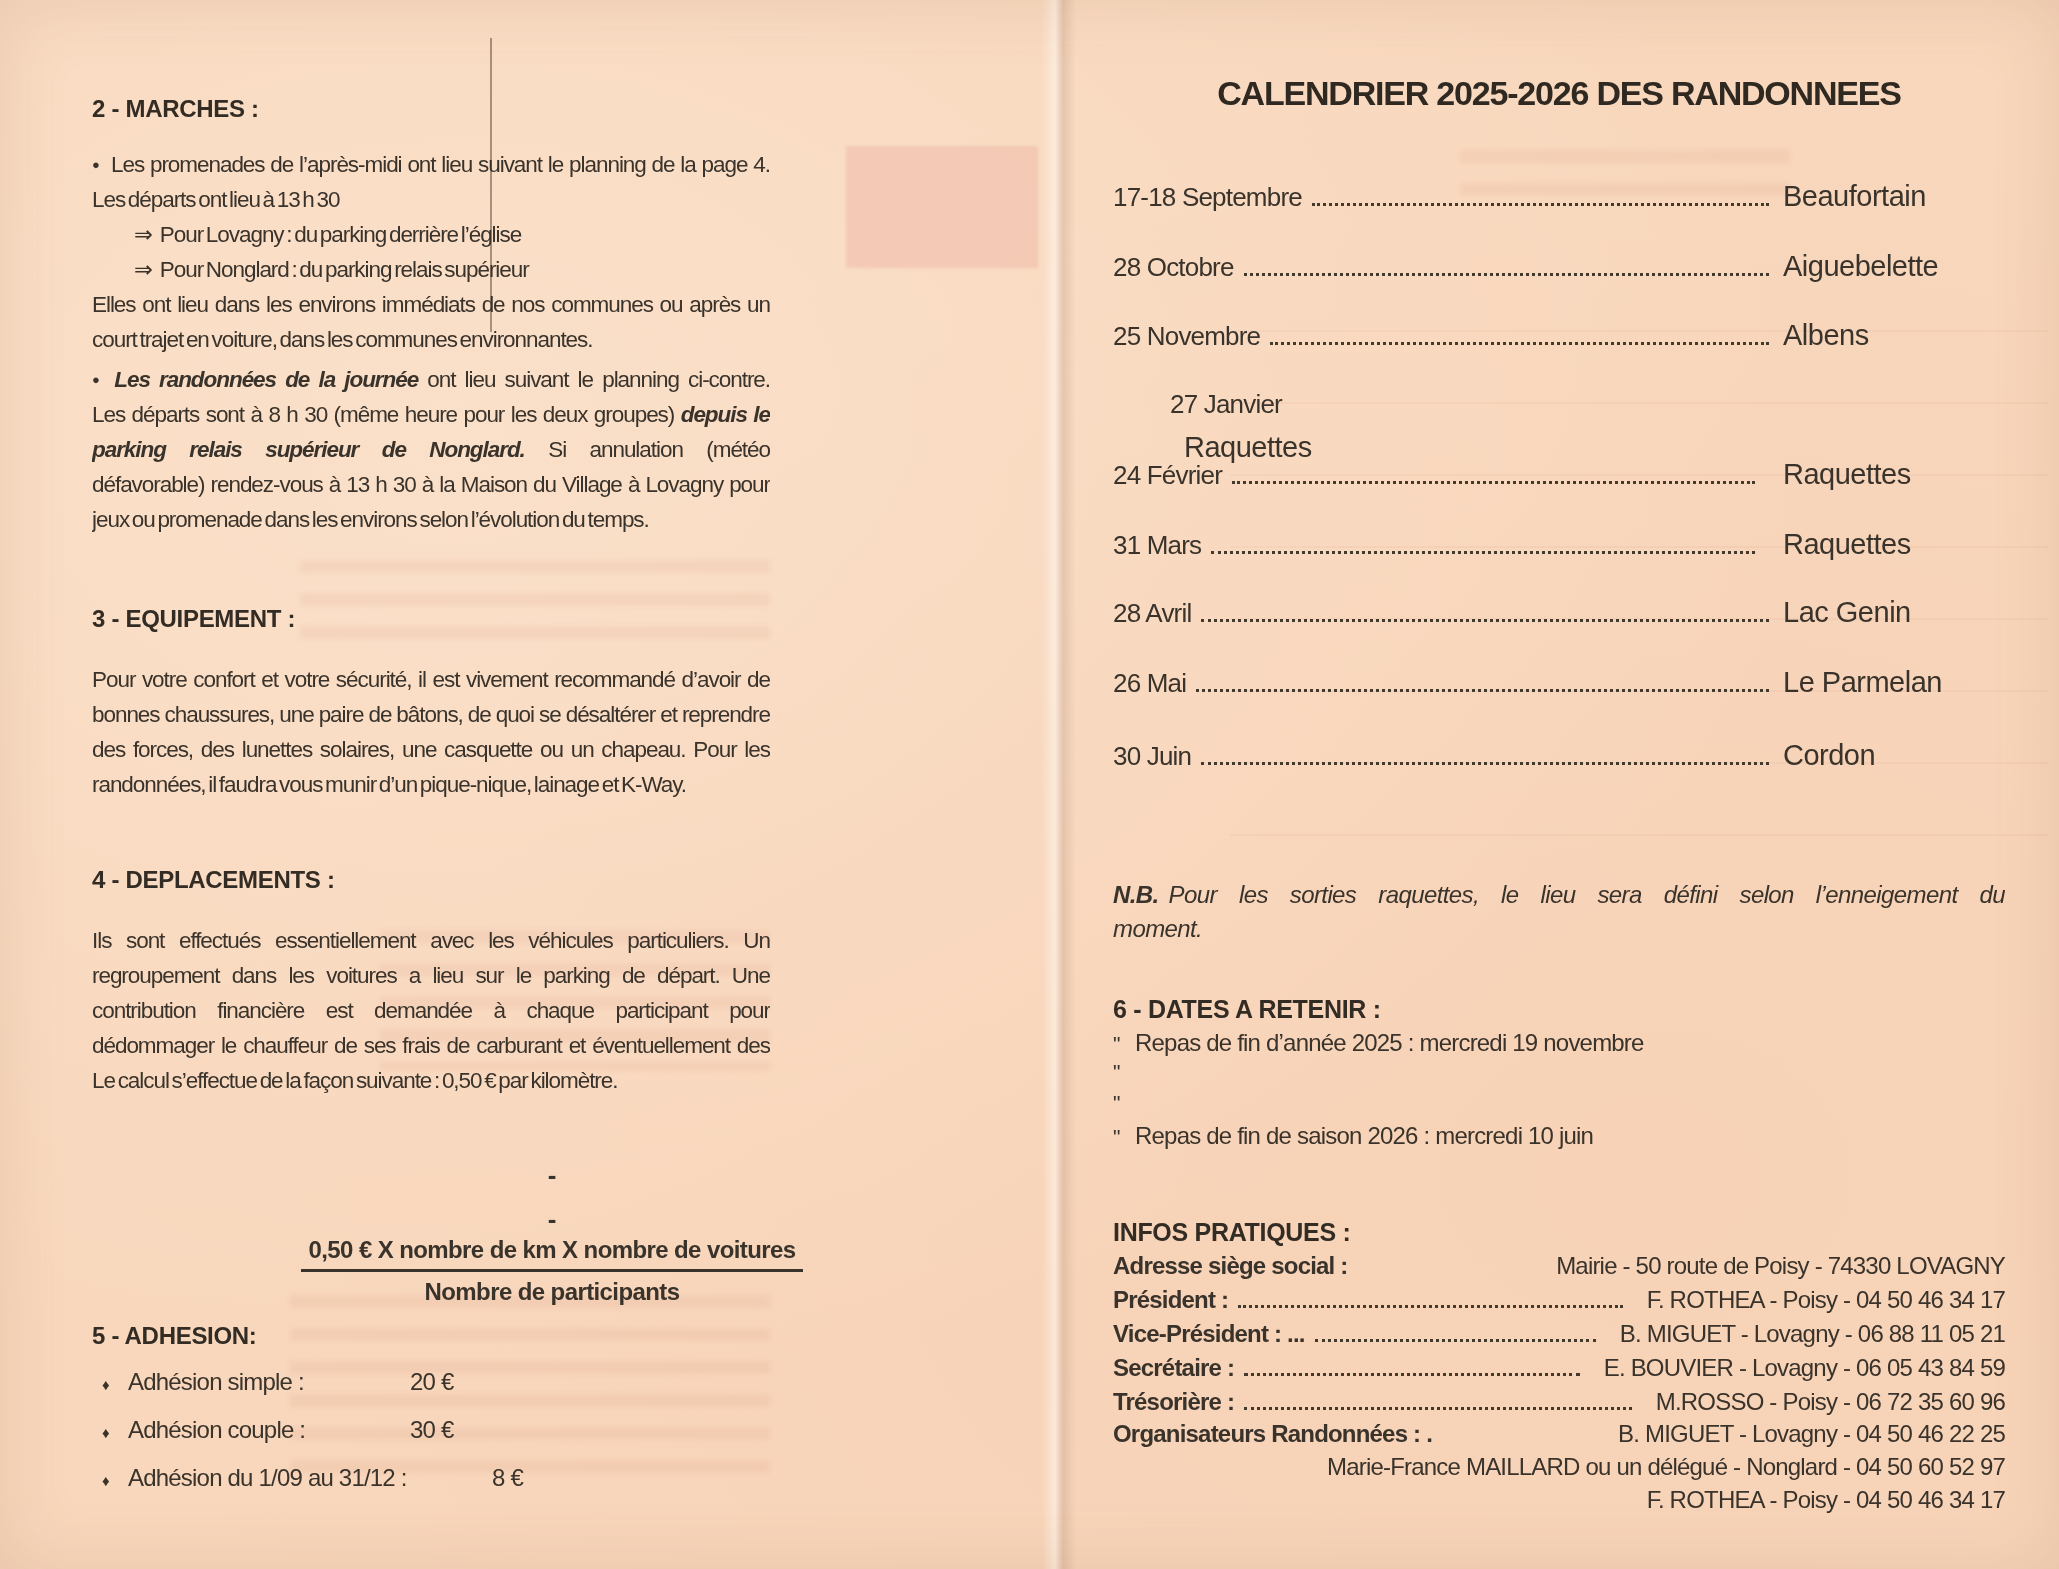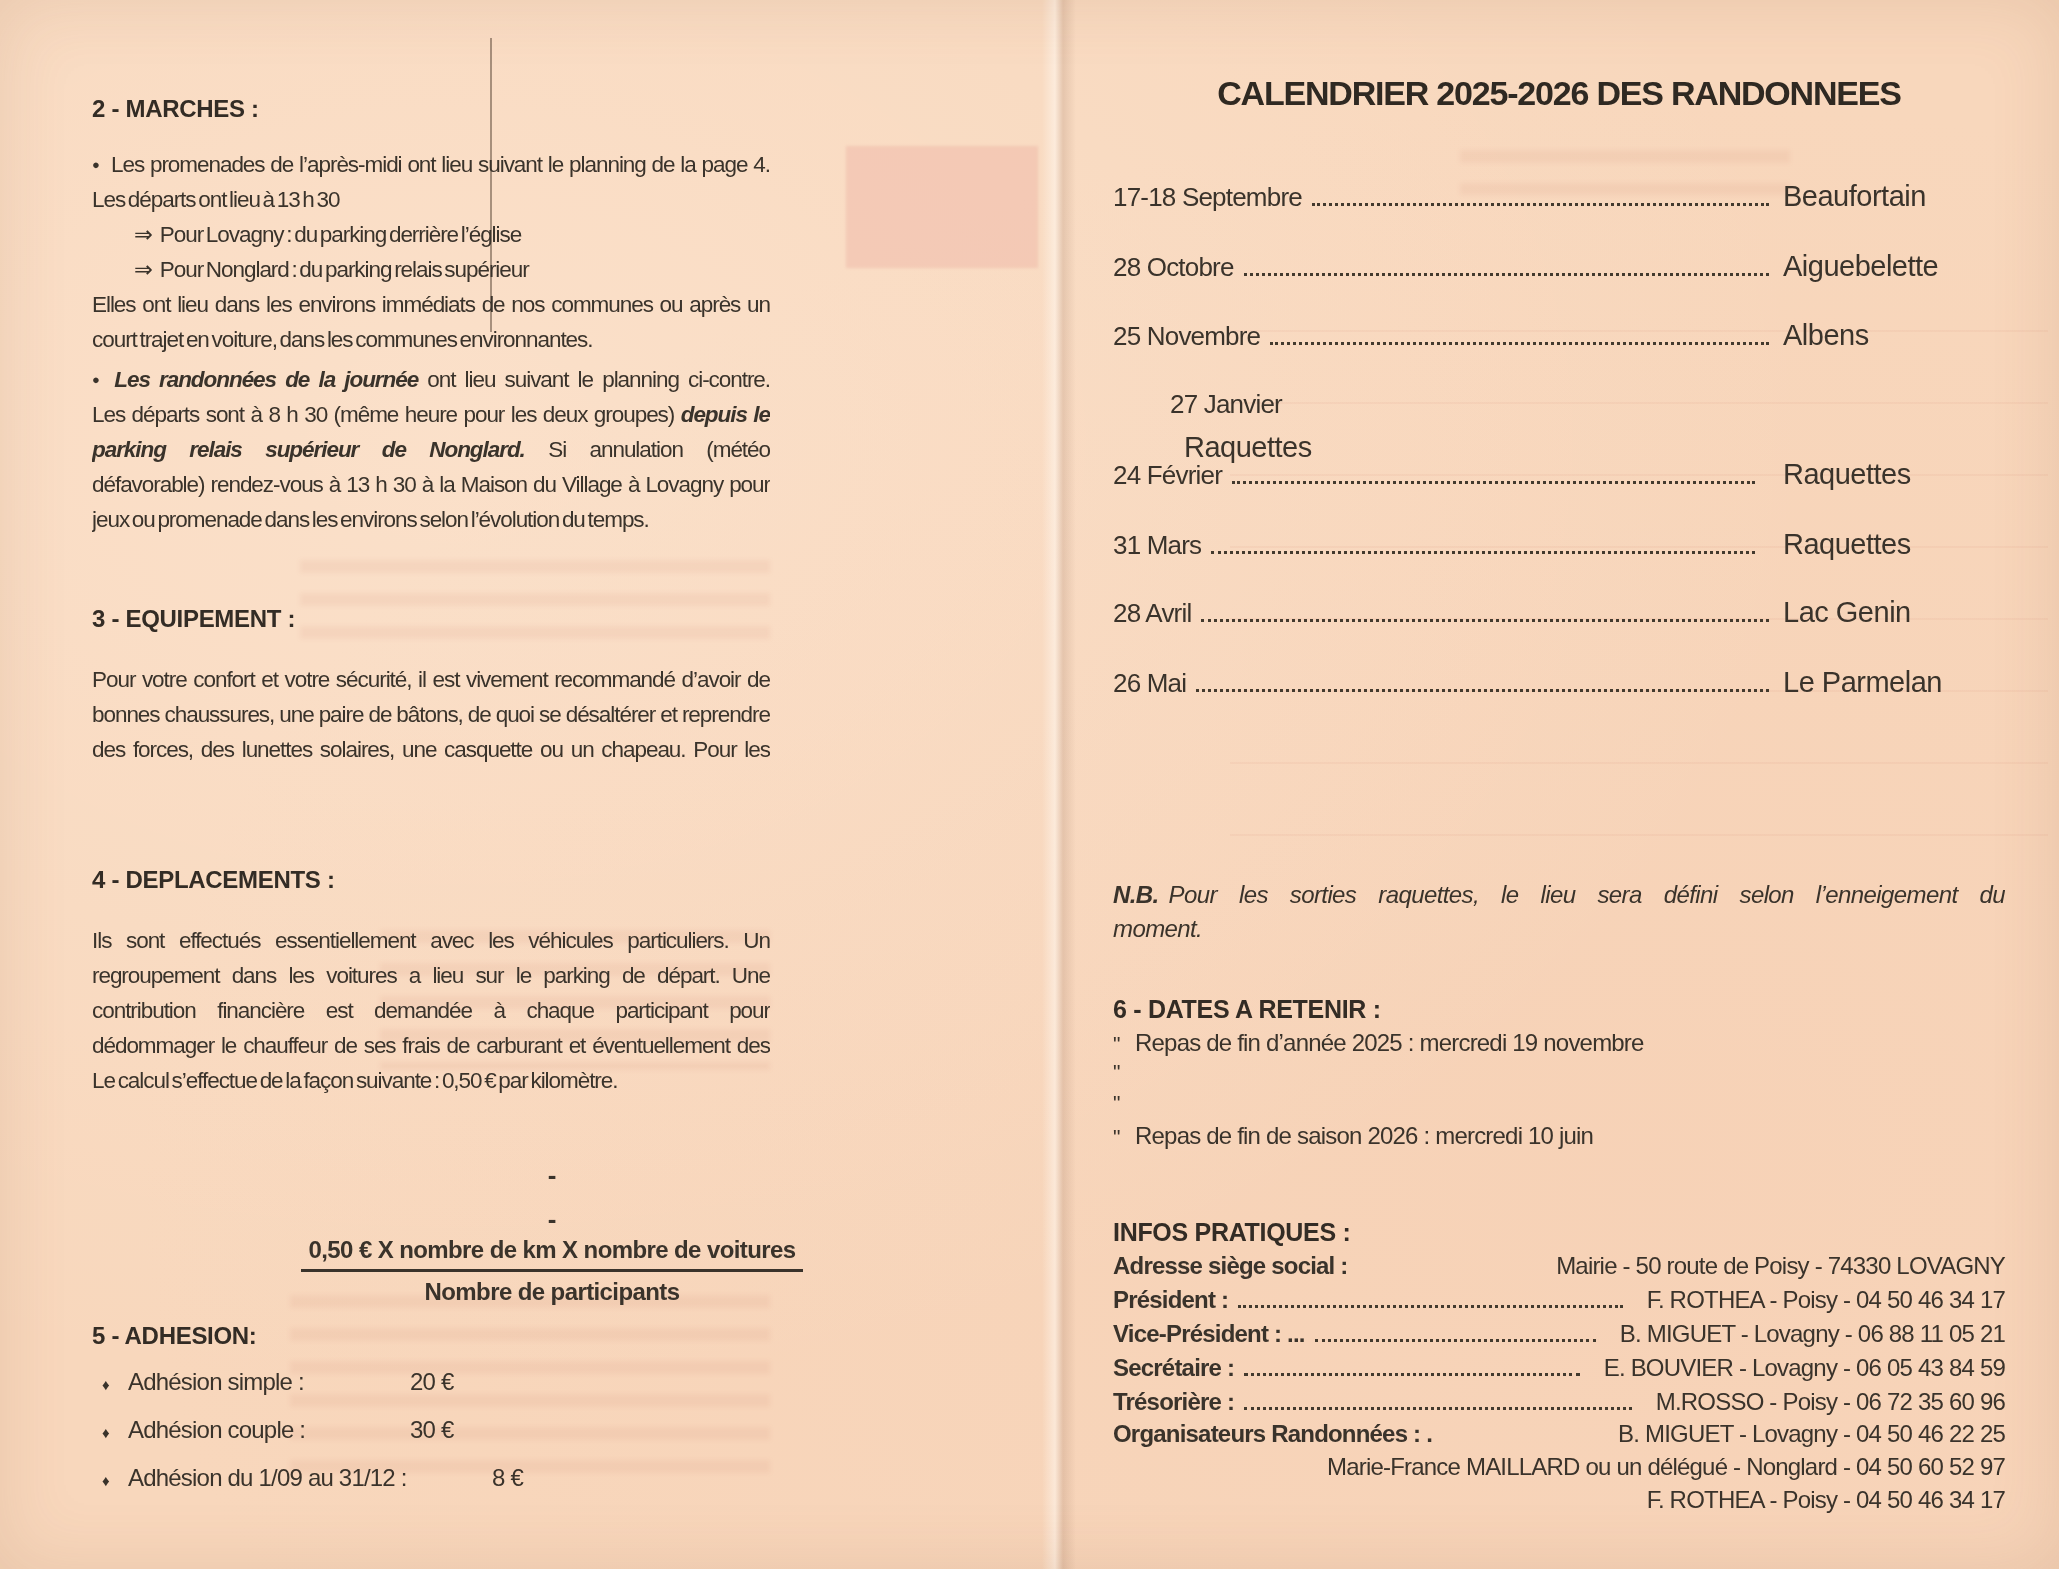--- a/index.html
+++ b/index.html
@@ -180,6 +180,11 @@
     <span class="cal-leader"></span>
     <span class="cal-dest">Le Parmelan</span>
   </div>
+  <div class="abs cal-row" style="left:1113px;top:739px;">
+    <span class="cal-date">30 Juin</span>
+    <span class="cal-leader"></span>
+    <span class="cal-dest">Cordon</span>
+  </div>
 
   <div class="abs nb" style="left:1113px;top:878px;">
     <div class="pline" style="height:34px;"><span class="nbl">N.B.</span><span class="nbt">Pour les sorties raquettes, le lieu sera défini selon l’enneigement du</span></div>

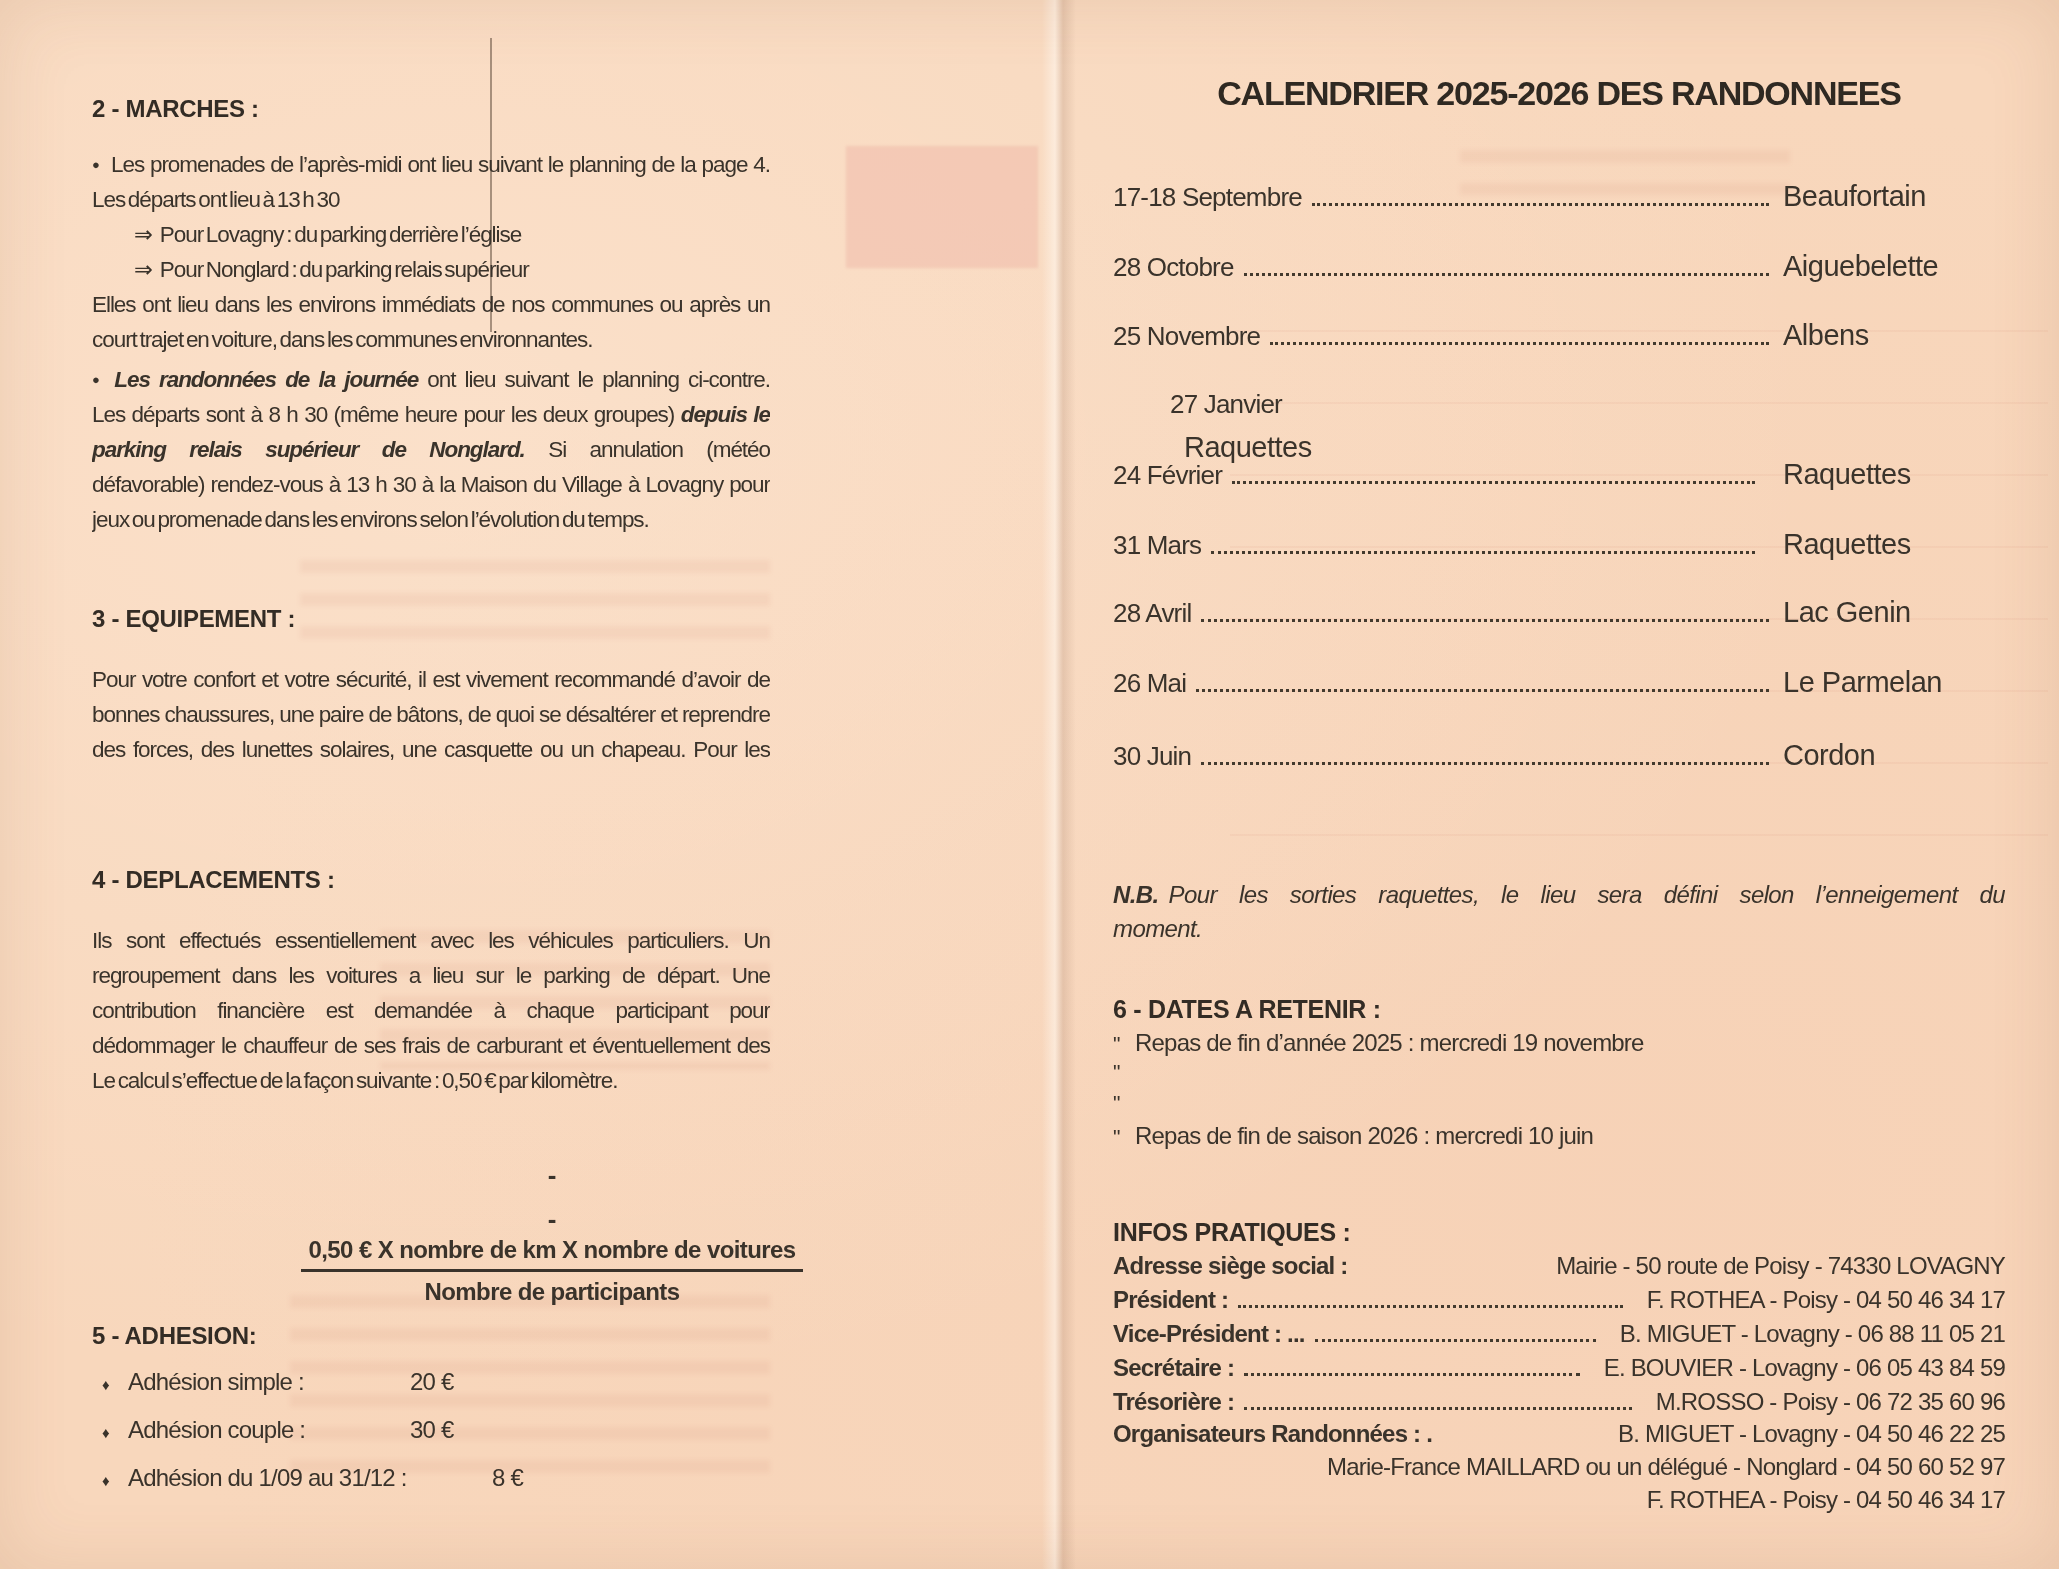--- a/index.html
+++ b/index.html
@@ -103,6 +103,7 @@
     <div class="pline"><span>Pour votre confort et votre sécurité, il est vivement recommandé d’avoir de</span></div>
     <div class="pline"><span>bonnes chaussures, une paire de bâtons, de quoi se désaltérer et reprendre</span></div>
     <div class="pline"><span>des forces, des lunettes solaires, une casquette ou un chapeau. Pour les</span></div>
+    <div class="pline nj"><span>randonnées, il faudra vous munir d’un pique-nique, lainage et K-Way.</span></div>
   </div>
 
   <h2 class="abs" style="left:92px;top:866px;">4 - DEPLACEMENTS :</h2>

